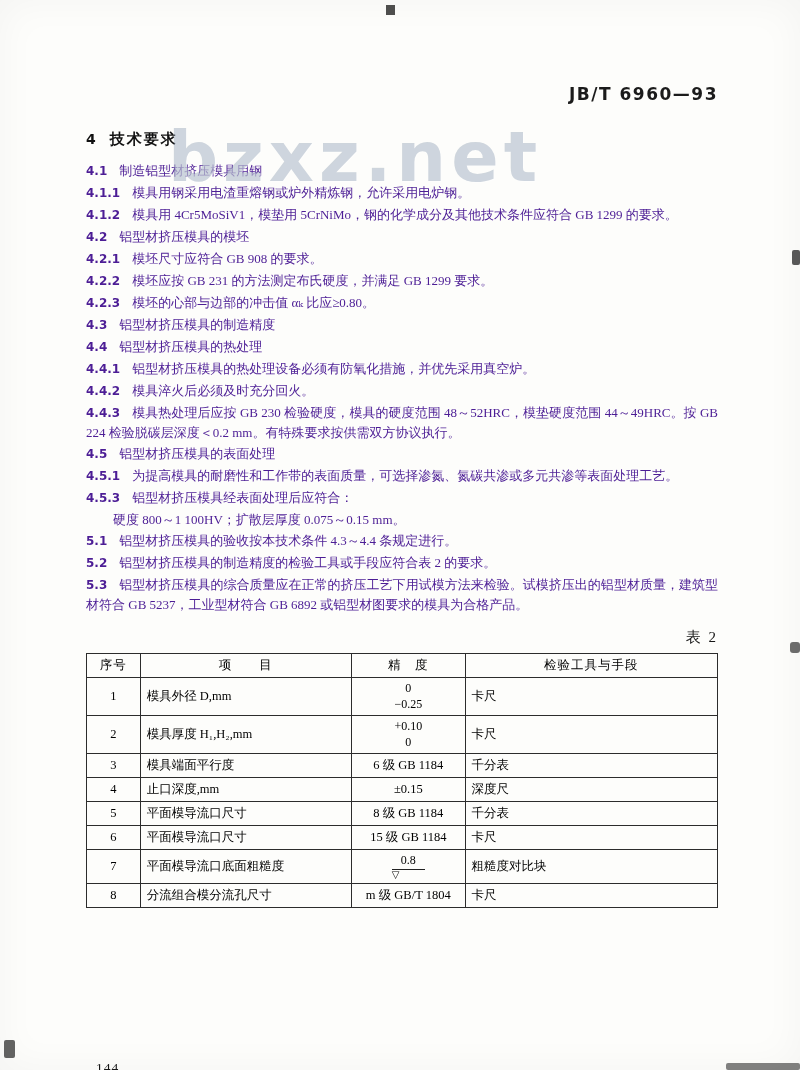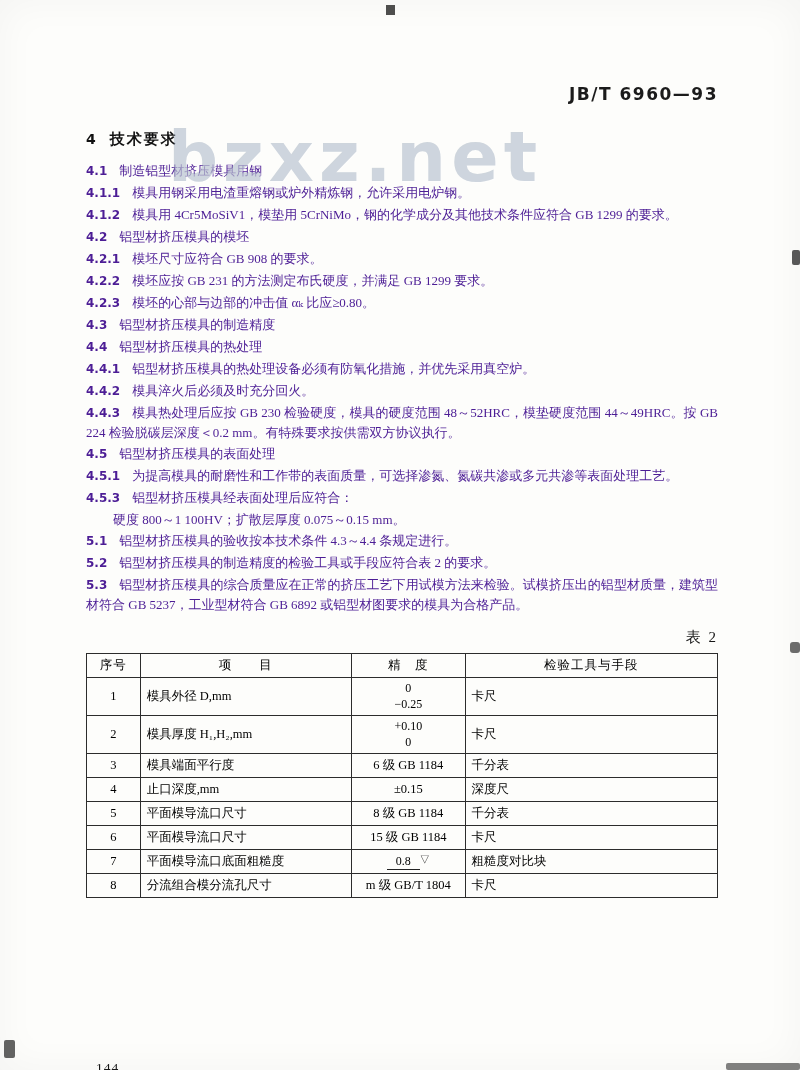--- a/index.html
+++ b/index.html
@@ -94,11 +94,10 @@
   }
   .rough {
     display: inline-flex;
-    flex-direction: row;
+    flex-direction: column;
     align-items: flex-start;
     line-height: 1.1;
     font-size: 12px;
-    font-family: Liberation Serif, serif;
   }
   .rough-top { border-bottom: 1px solid #222; padding: 0 9px 1px 9px; }
   .rough-sym { font-size: 10px; margin-top: -1px; }

